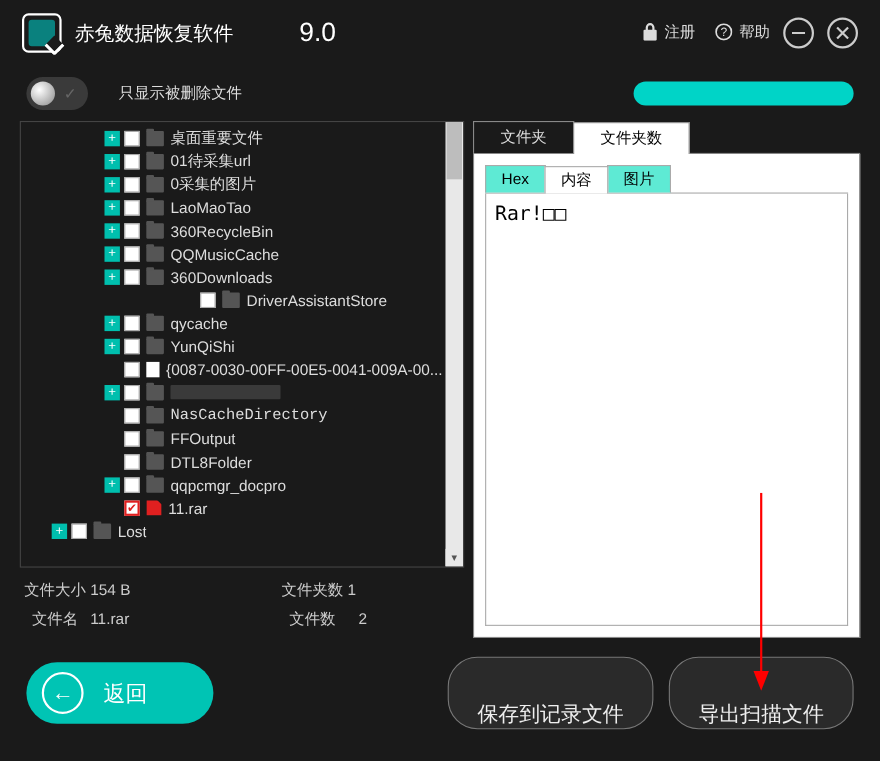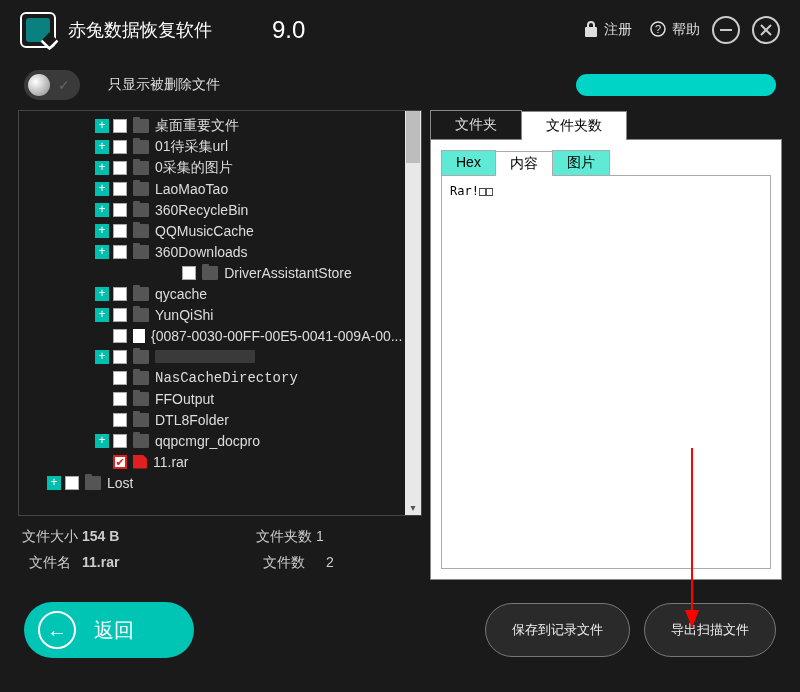--- a/index.html
+++ b/index.html
@@ -239,7 +239,7 @@
   border: 1px solid #aaa;
   border-top: none;
   padding: 8px;
-  font-size: 12px;
+  font-size: 18px;
   color: #000;
   font-family: Consolas, monospace;
 }

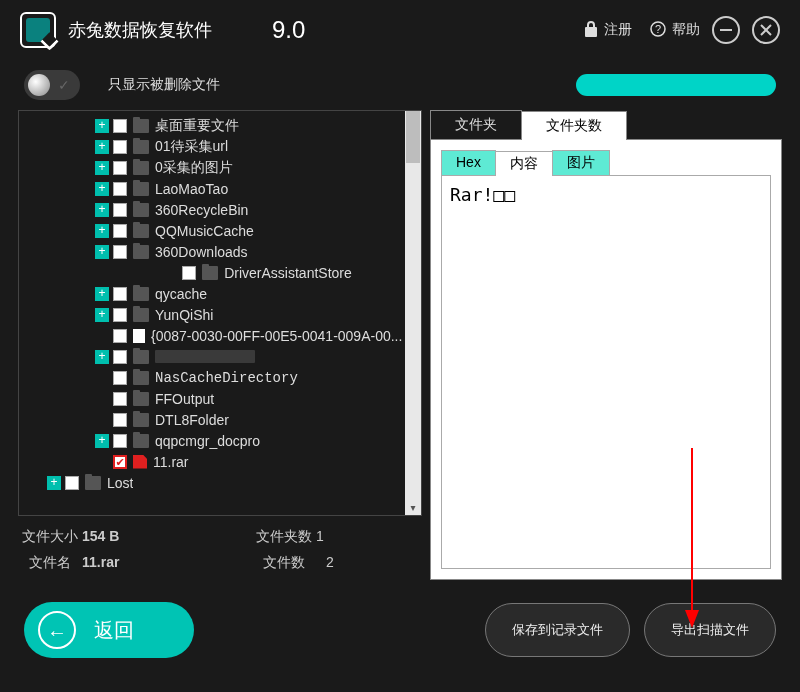--- a/index.html
+++ b/index.html
@@ -190,7 +190,7 @@
 }
 .stats-row { display: flex; margin-bottom: 8px; }
 .stat-label { width: 64px; text-align: center; }
-.stat-val { width: 170px; font-weight: bold; }
+.stat-val { width: 170px; }
 
 .right-pane {
   flex: 1;

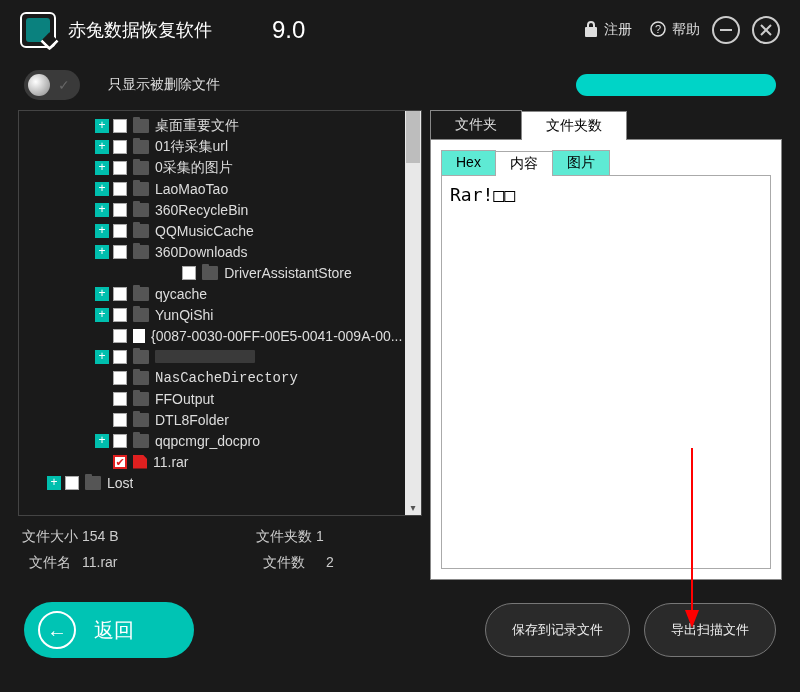--- a/index.html
+++ b/index.html
@@ -270,14 +270,14 @@
   font-size: 20px;
 }
 .pill-btn {
-  height: 54px;
+  height: 66px;
   border: 1px solid #777;
   border-radius: 27px;
   background: #2a2a2a;
   color: #eee;
-  font-size: 13px;
+  font-size: 19px;
   padding: 0 26px;
-  display: flex; align-items: center;
+  display: flex; align-items: flex-end;
   cursor: pointer;
 }
 .arrow-annot {

